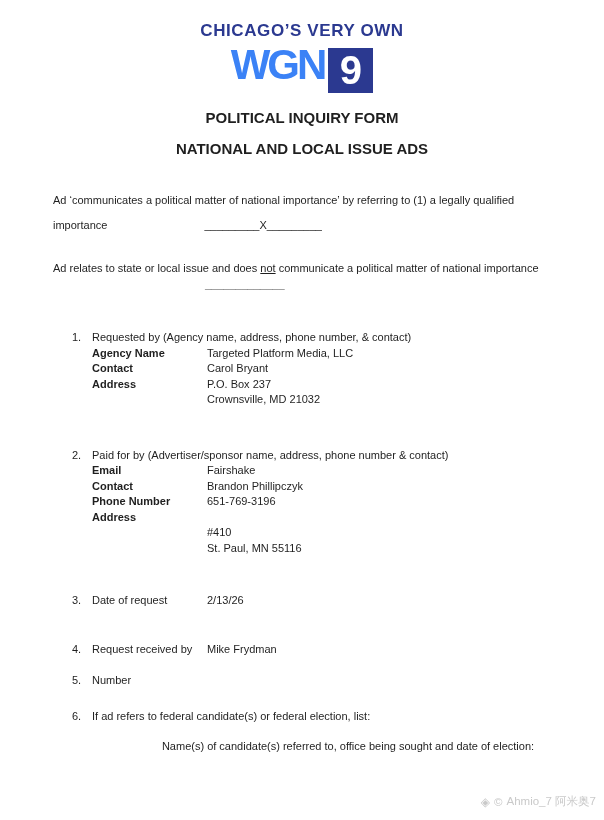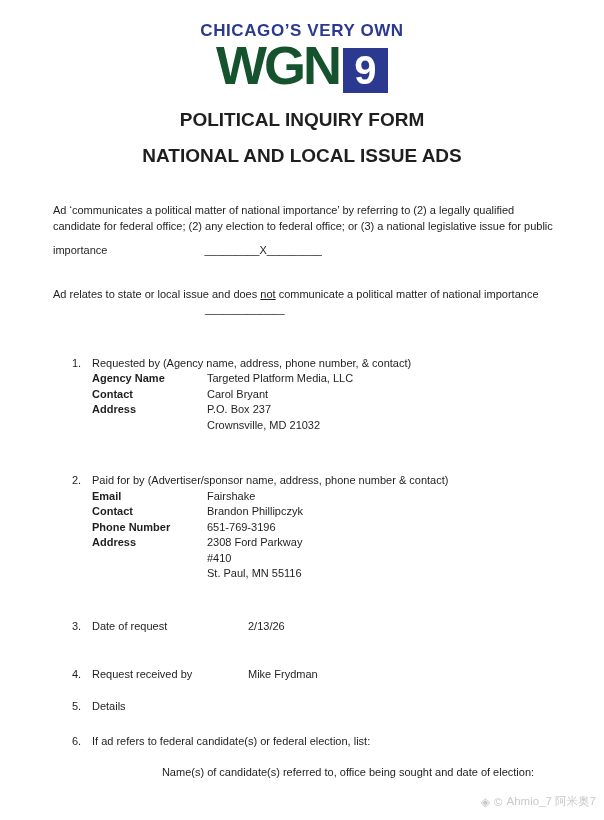--- a/index.html
+++ b/index.html
@@ -21,7 +21,7 @@
   }
   .wgn-row { display:flex; justify-content:center; align-items:flex-start; margin-top:0px; }
   .wgn-letters {
-    color:#14532d; font-weight:bold; font-size:54px;
+    color:#3b82f6; font-weight:bold; font-size:42px;
     letter-spacing:-3px; line-height:50px;
   }
   .nine-box {

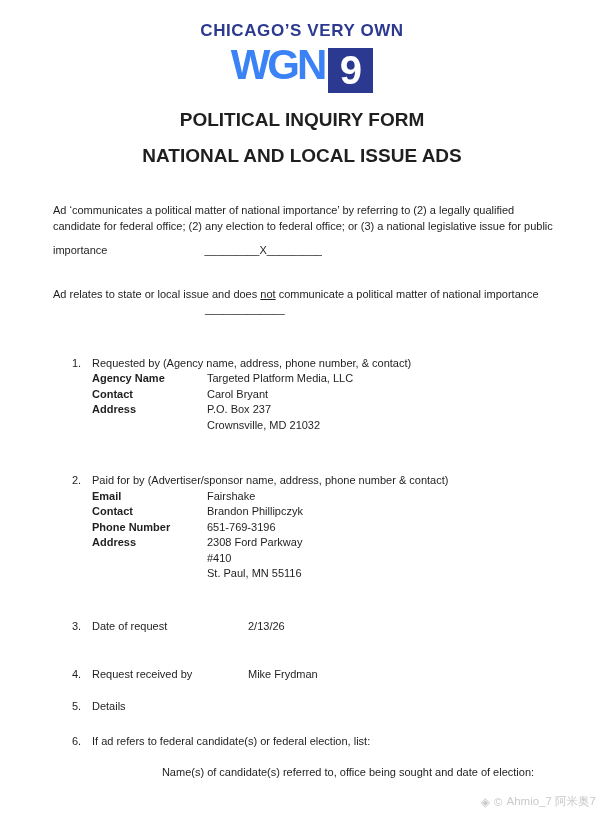--- a/index.html
+++ b/index.html
@@ -31,7 +31,7 @@
     margin-top:8px; margin-left:4px; line-height:45px;
   }
   
-  .doc-title { text-align:center; font-weight:bold; font-size:19px; }
+  .doc-title { text-align:center; font-weight:bold; font-size:15px; }
   .doc-title.first { margin-top:16px; }
   .doc-title.second { margin-top:14px; }
   

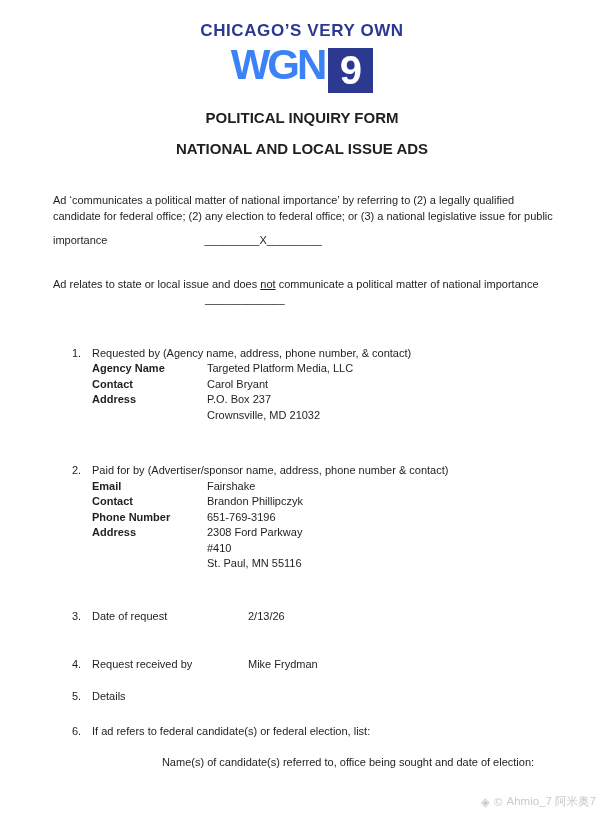--- a/index.html
+++ b/index.html
@@ -82,7 +82,7 @@
   <div class="doc-title second">NATIONAL AND LOCAL ISSUE ADS</div>
 
   <div class="para para-national">
-    <div>Ad ‘communicates a political matter of national importance’ by referring to (2) a legally qualified</div>
+    <div>Ad ‘communicates a political matter of national importance’ by referring to (1) a legally qualified</div>
     <div>candidate for federal office; (2) any election to federal office; or (3) a national legislative issue for public</div>
     <div><span>importance</span><span class="answer-line">_________X_________</span></div>
   </div>

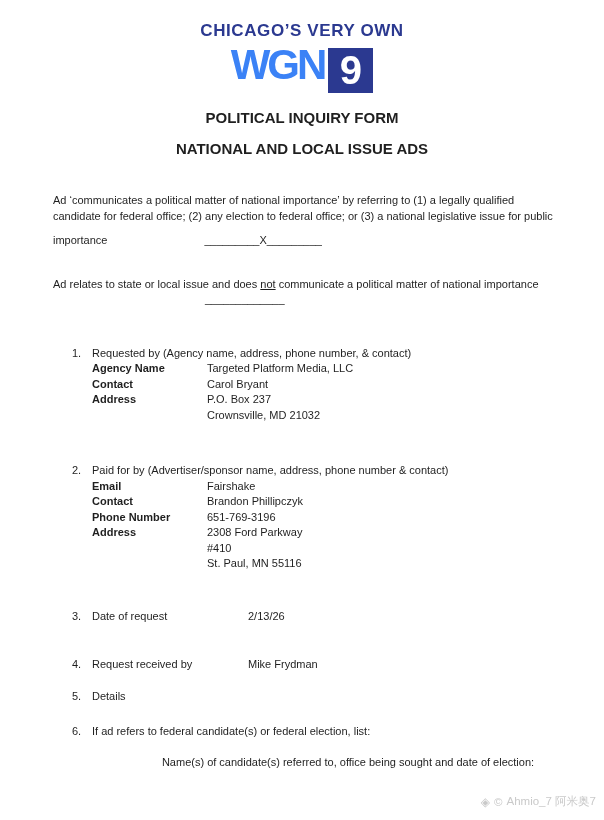--- a/index.html
+++ b/index.html
@@ -83,7 +83,6 @@
 
   <div class="para para-national">
     <div>Ad ‘communicates a political matter of national importance’ by referring to (1) a legally qualified</div>
-    <div>candidate for federal office; (2) any election to federal office; or (3) a national legislative issue for public</div>
     <div><span>importance</span><span class="answer-line">_________X_________</span></div>
   </div>
 

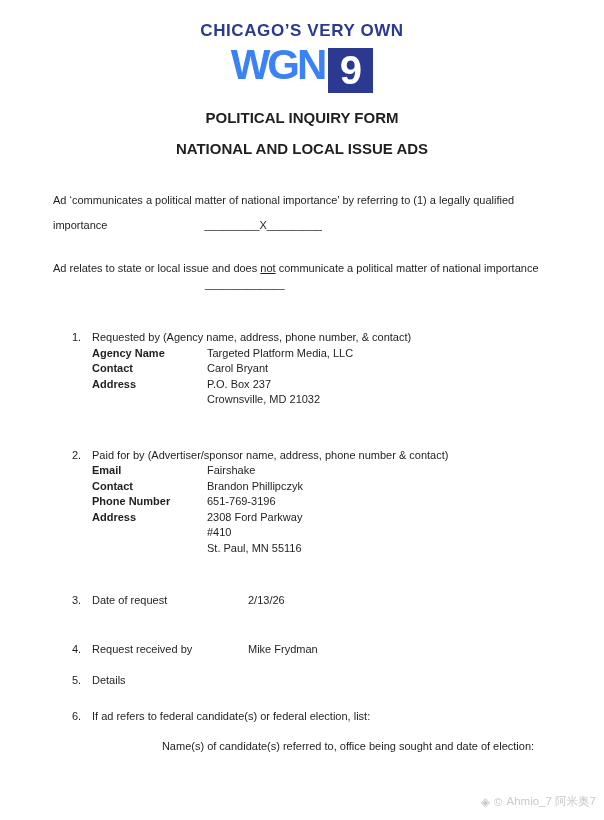--- a/index.html
+++ b/index.html
@@ -39,7 +39,7 @@
   .para-national { margin-top:36px; }
   .para-local { margin-top:28px; }
   .answer-line { display:inline-block; margin-left:97px; letter-spacing:0px;margin-top:9px; }
-  .answer-line-2 { display:inline-block; margin-left:152px; }
+  .answer-line-2 { display:inline-block; margin-left:152px;font-weight:bold; }
   .u { text-decoration:underline; }
   
   .item { display:flex; margin-left:72px; line-height:15.5px; }

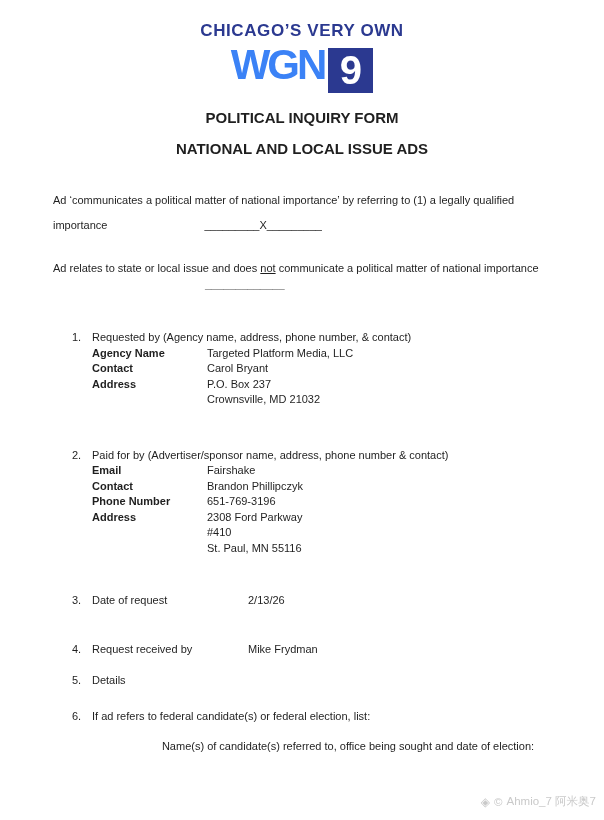--- a/index.html
+++ b/index.html
@@ -132,7 +132,6 @@
         </div>
       <div class="frow">
           <span class="flabel">Address</span>
-          <span class="fvalue">2308 Ford Parkway</span>
         </div>
       <div class="frow">
           <span class="flabel"></span>

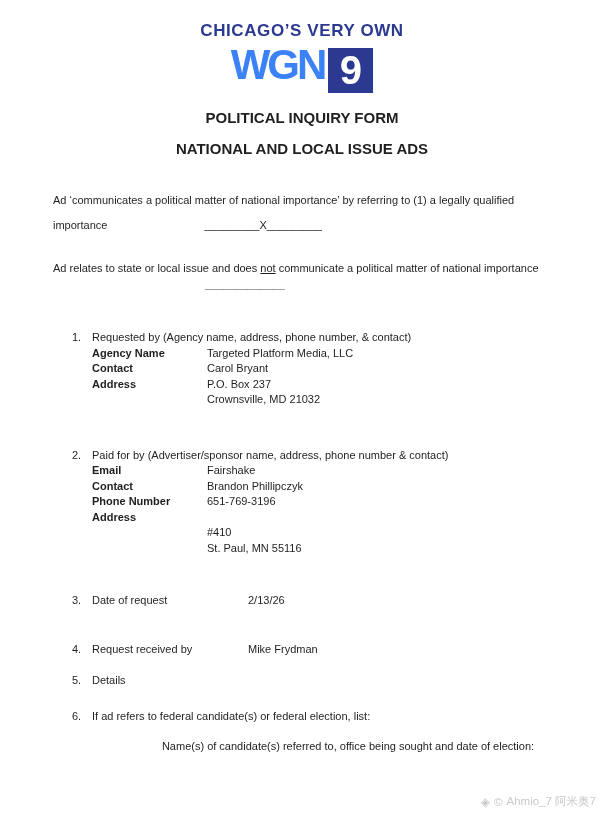--- a/index.html
+++ b/index.html
@@ -56,7 +56,7 @@
   .item-5 { margin-top:16px; }
   .item-6 { margin-top:20px; }
   .sub-line { margin-left:92px; margin-top:15px; line-height:15.5px;text-align:center; }
-  .row-pair { display:flex;gap:41px; }
+  .row-pair { display:flex; }
   
   .watermark {
     position:absolute; right:8px; bottom:11px;

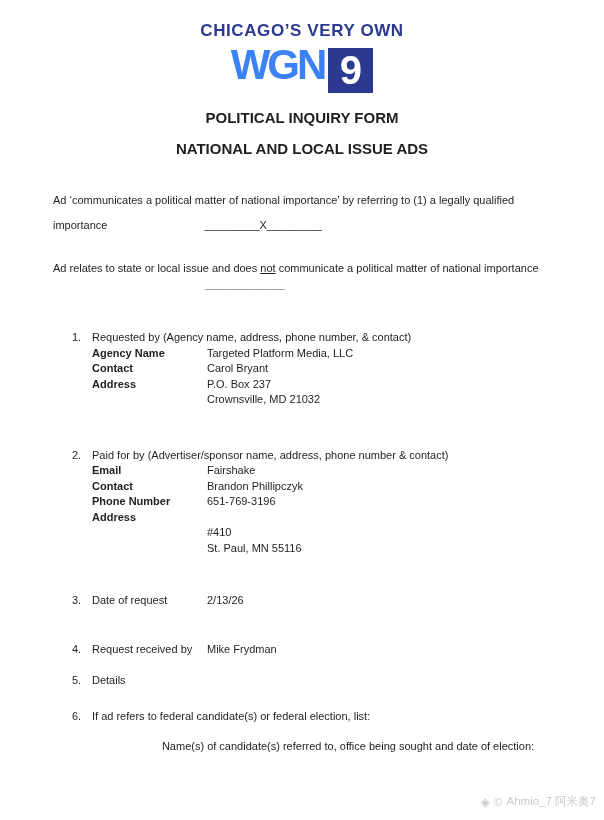--- a/index.html
+++ b/index.html
@@ -163,7 +163,7 @@
   <div class="item item-5">
     <span class="num">5.</span>
     <div class="content">
-      <span>Details</span>
+      <span>Number</span>
     </div>
   </div>
 

